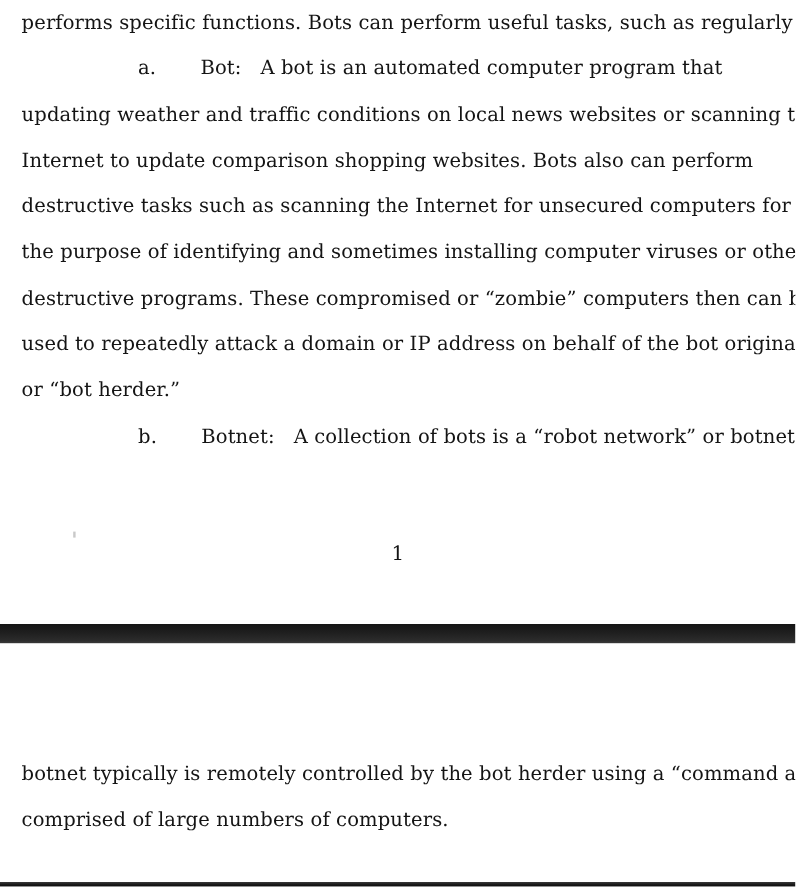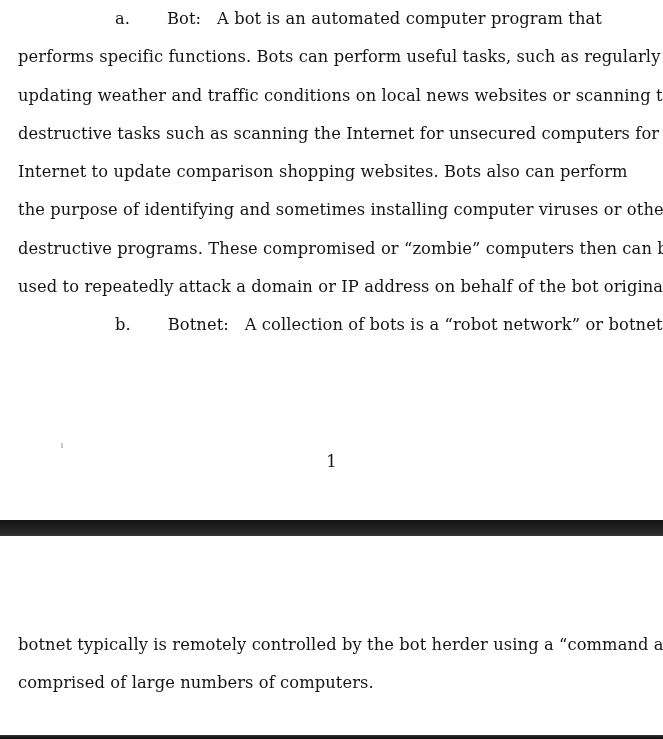--- a/index.html
+++ b/index.html
@@ -74,8 +74,8 @@
 
   <section>
     <div class="textblock textblock-p1">
+      <div class="line">performs specific functions. Bots can perform useful tasks, such as regularly</div>
       <div class="line indent">a.       Bot:   A bot is an automated computer program that</div>
-      <div class="line">performs specific functions. Bots can perform useful tasks, such as regularly</div>
       <div class="line">updating weather and traffic conditions on local news websites or scanning the</div>
       <div class="line">destructive tasks such as scanning the Internet for unsecured computers for</div>
       <div class="line">Internet to update comparison shopping websites. Bots also can perform</div>

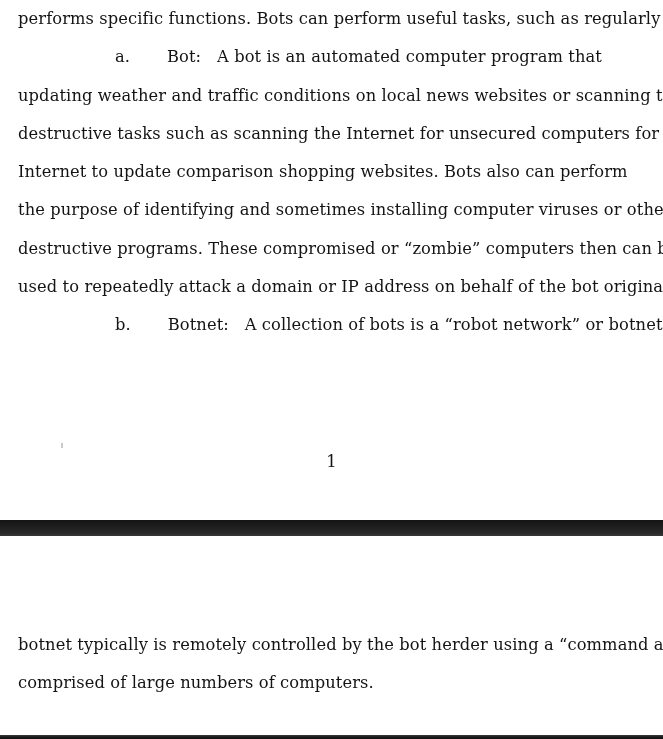--- a/index.html
+++ b/index.html
@@ -77,8 +77,8 @@
       <div class="line">performs specific functions. Bots can perform useful tasks, such as regularly</div>
       <div class="line indent">a.       Bot:   A bot is an automated computer program that</div>
       <div class="line">updating weather and traffic conditions on local news websites or scanning the</div>
+      <div class="line">Internet to update comparison shopping websites. Bots also can perform</div>
       <div class="line">destructive tasks such as scanning the Internet for unsecured computers for</div>
-      <div class="line">Internet to update comparison shopping websites. Bots also can perform</div>
       <div class="line">the purpose of identifying and sometimes installing computer viruses or other</div>
       <div class="line">destructive programs. These compromised or “zombie” computers then can be</div>
       <div class="line">used to repeatedly attack a domain or IP address on behalf of the bot originator</div>

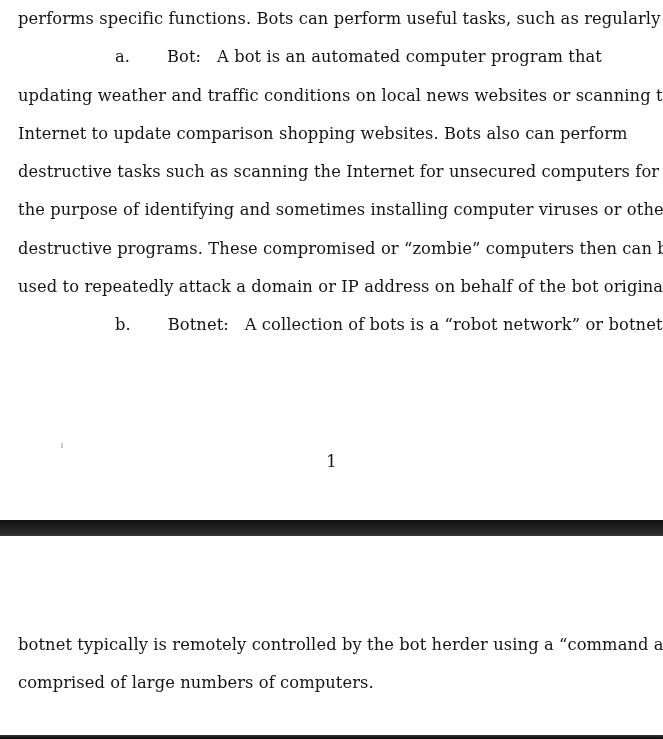--- a/index.html
+++ b/index.html
@@ -82,6 +82,7 @@
       <div class="line">the purpose of identifying and sometimes installing computer viruses or other</div>
       <div class="line">destructive programs. These compromised or “zombie” computers then can be</div>
       <div class="line">used to repeatedly attack a domain or IP address on behalf of the bot originator</div>
+      <div class="line">or “bot herder.”</div>
       <div class="line indent">b.       Botnet:   A collection of bots is a “robot network” or botnet. A</div>
     </div>
     <div class="artifact"></div>

